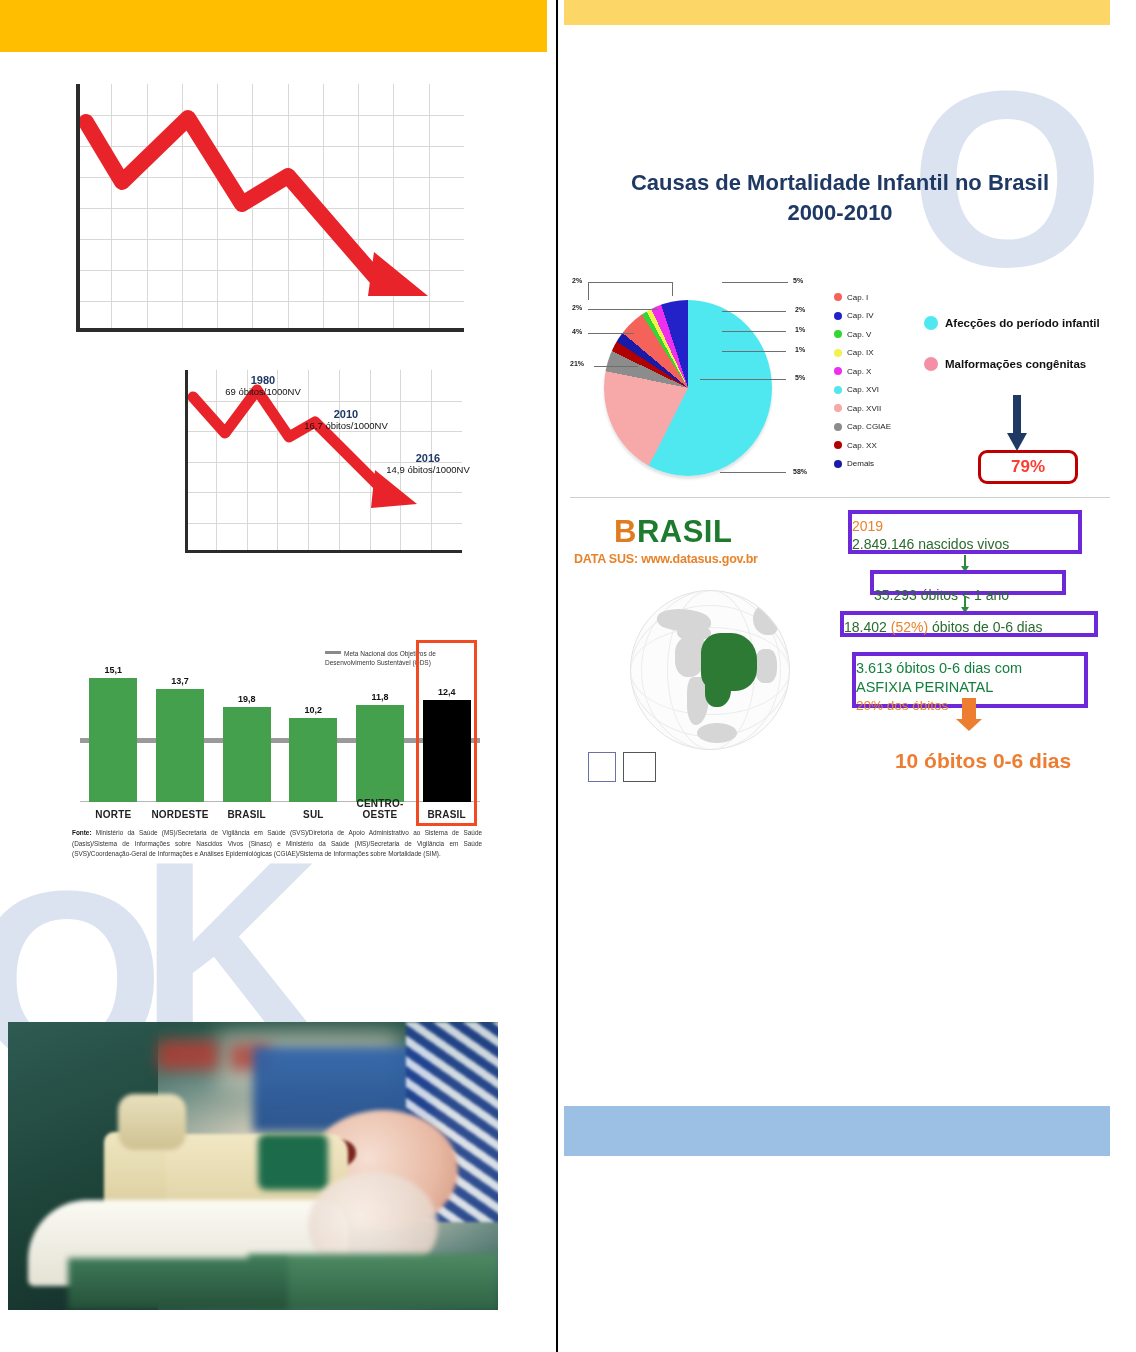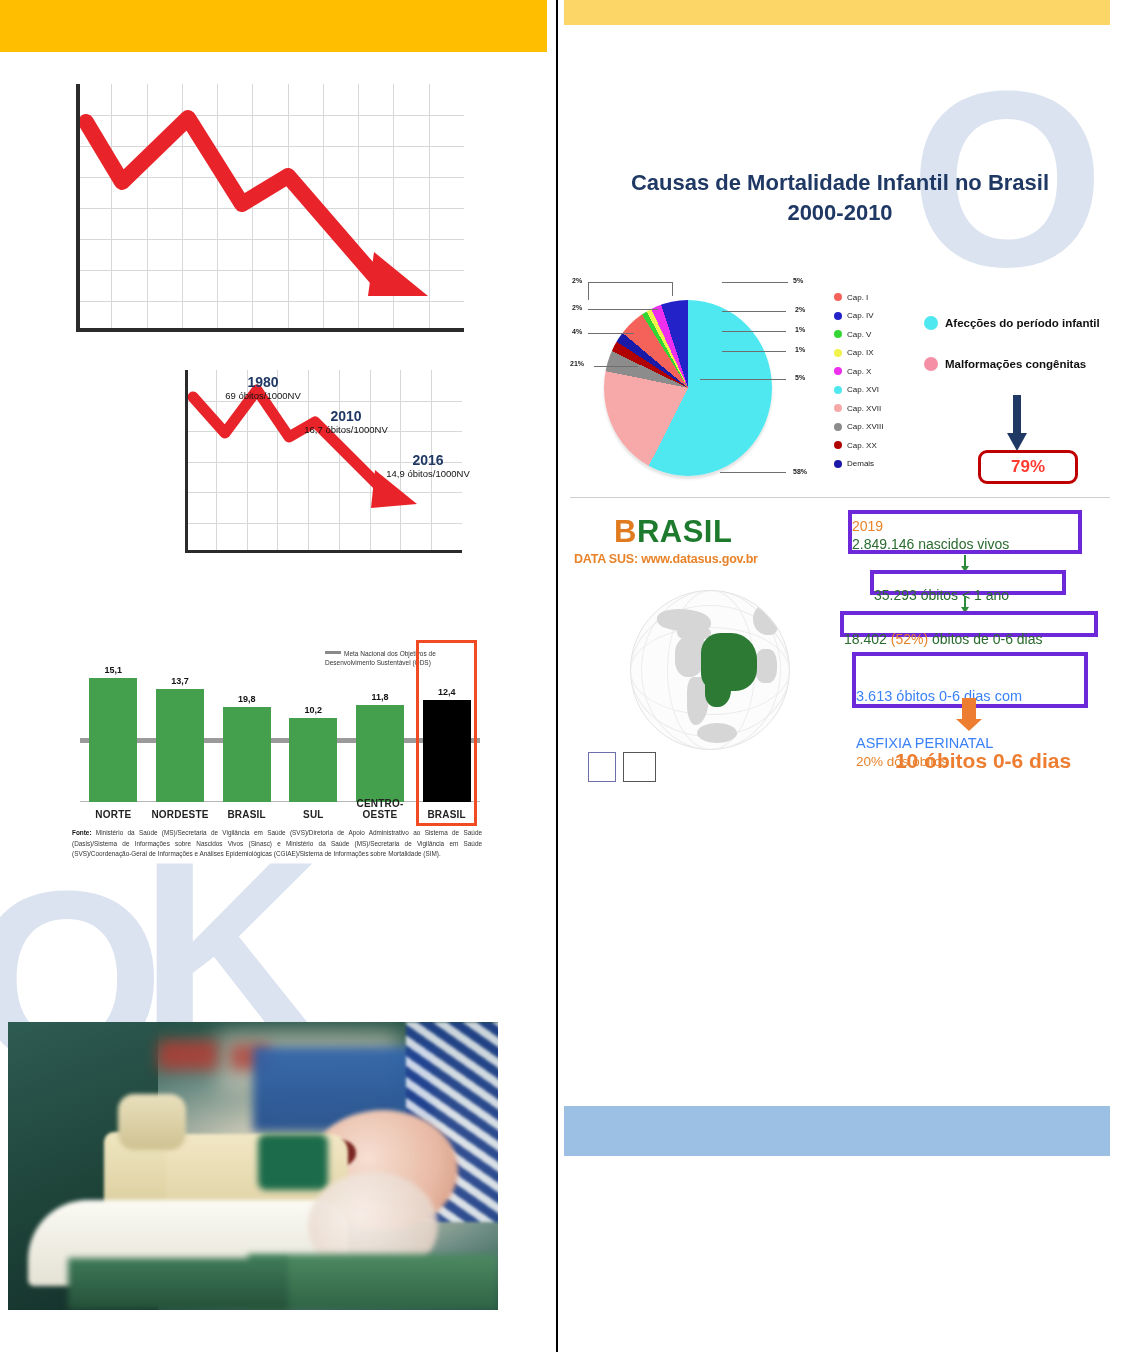--- a/index.html
+++ b/index.html
@@ -44,7 +44,7 @@
     color:#1F3864; font-weight:700; font-size:16px; line-height:1.35;
   }
   .pt-lbl { position:absolute; font-size:9.5px; color:#111; white-space:nowrap; text-align:center; }
-  .pt-lbl b { display:block; color:#1F3864; font-size:14px; }
+  .pt-lbl b { display:block; color:#1F3864; font-size:11px; }
 
   
   #bar-title {

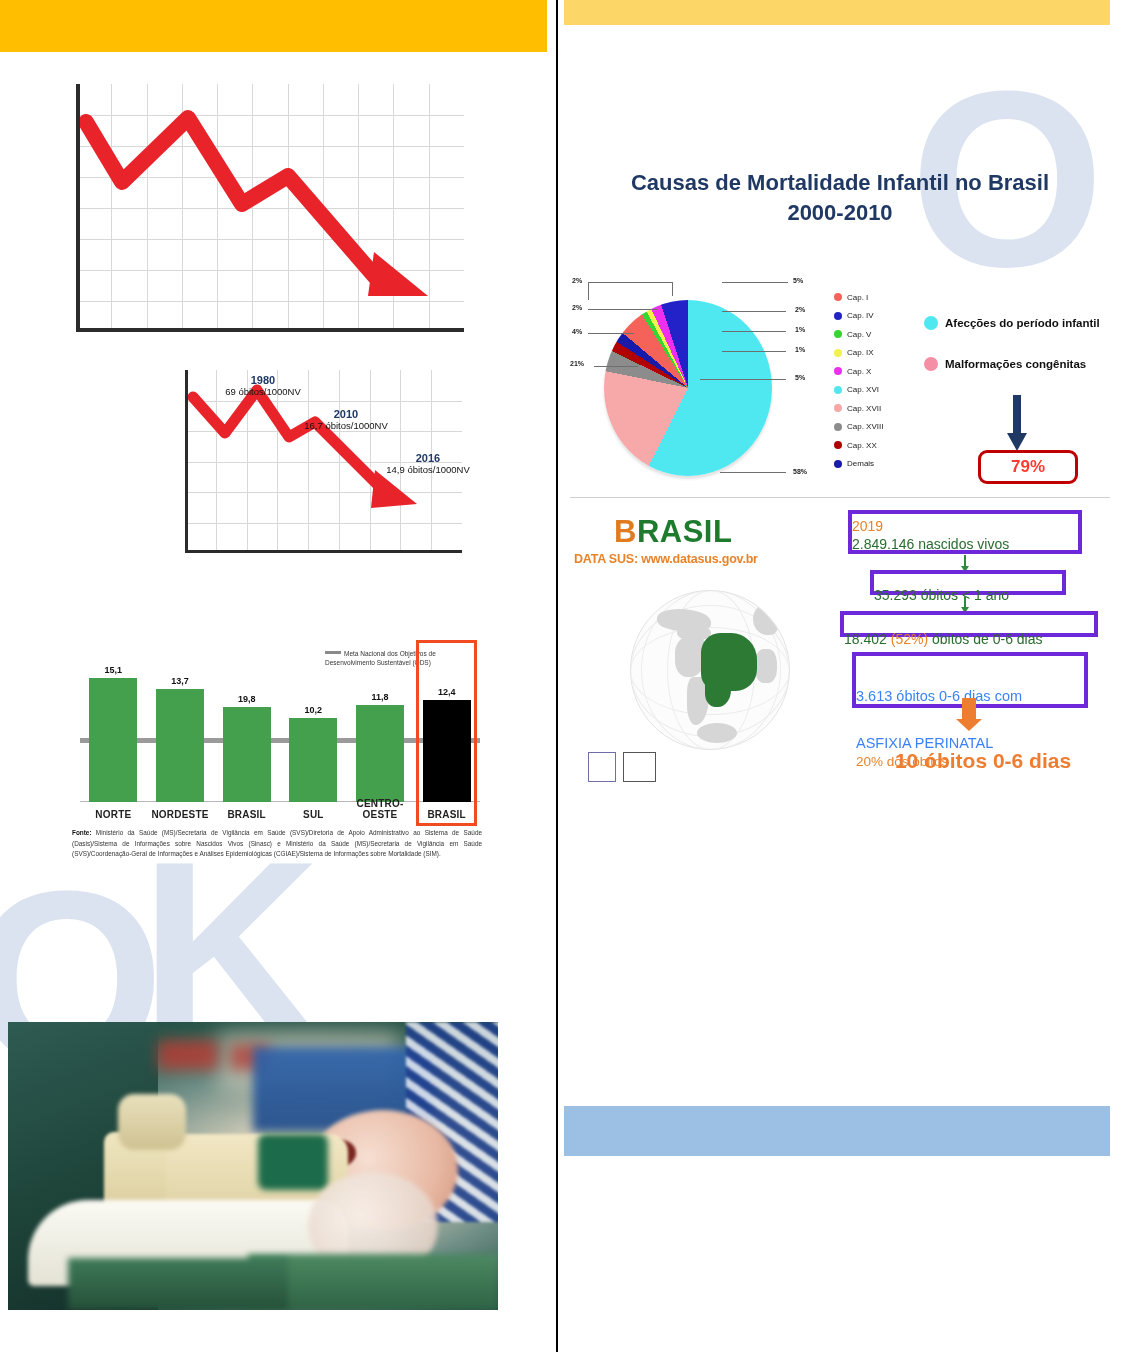--- a/index.html
+++ b/index.html
@@ -358,7 +358,7 @@
       </div>
       <div class="lg">
         <span class="dot" style="background: rgb(140, 140, 140);"></span>
-        <span>Cap. XVIII</span>
+        <span>Cap. CGIAE</span>
       </div>
       <div class="lg">
         <span class="dot" style="background: rgb(176, 0, 0);"></span>

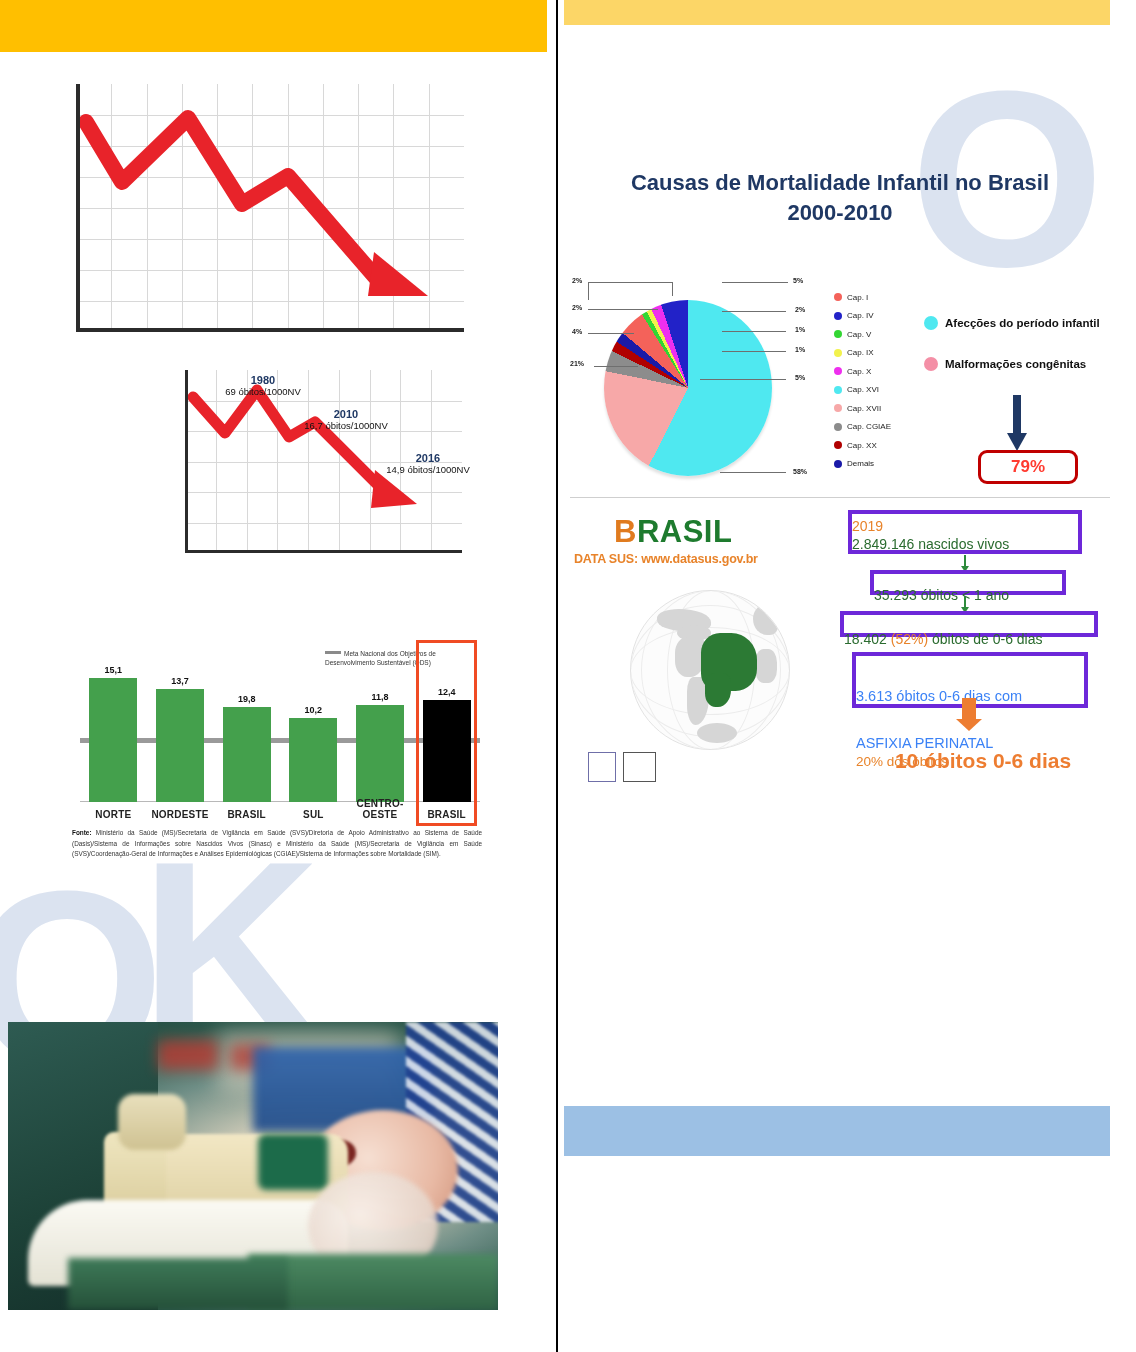--- a/index.html
+++ b/index.html
@@ -423,7 +423,7 @@
   </div>
   <div class="f-arrow" style="left:964px;top:596px;height:12px"></div>
 
-  <div class="fbox" style="left:840px;top:611px;width:258px;height:26px;padding-top:15px;font-size:14px">
+  <div class="fbox" style="left:840px;top:611px;width:258px;height:26px;padding-top:3px;font-size:14px">
     <div><span class="l2">18.402 </span><span class="or">(52%)</span><span class="l2"> óbitos de 0-6 dias</span></div>
   </div>
 

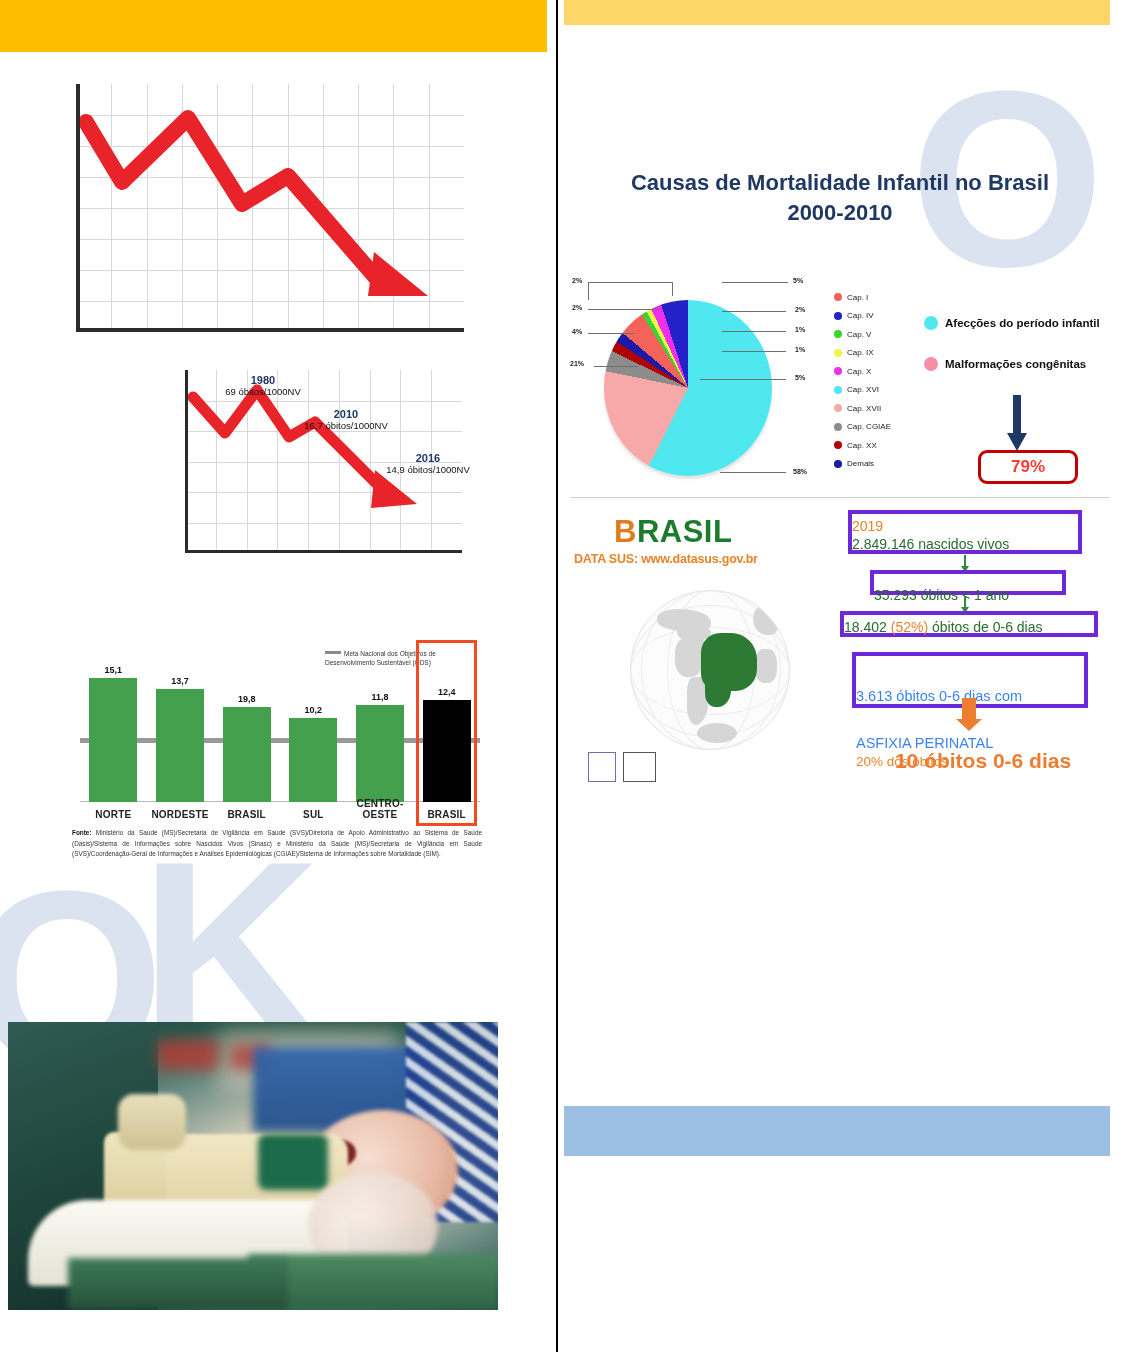--- a/index.html
+++ b/index.html
@@ -132,7 +132,7 @@
   }
   .fbox .l1 { color:#E8832A; }
   .fbox .l2 { color:#2A6B2F; }
-  .fbox .dk { color:#3b82f6;margin-top:28px; }
+  .fbox .dk { color:#15803d; }
   .fbox .or { color:#E8832A; }
   .f-arrow { position:absolute; width:2px; background:#2E8B3C; }
   .f-arrow::after {

